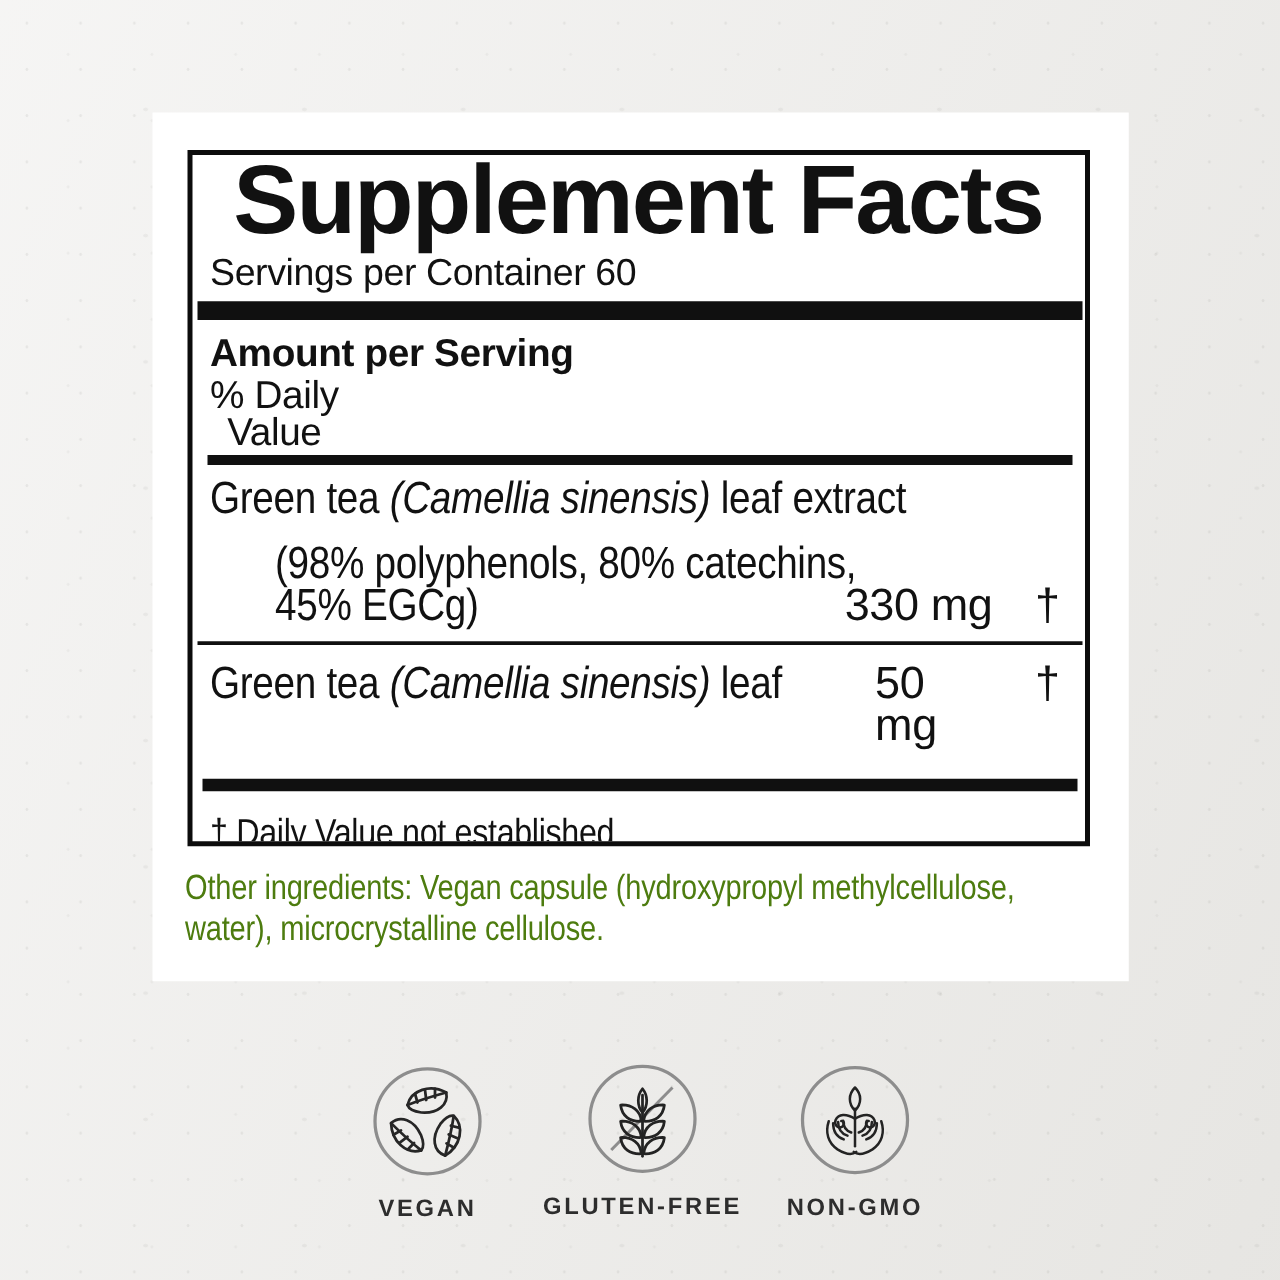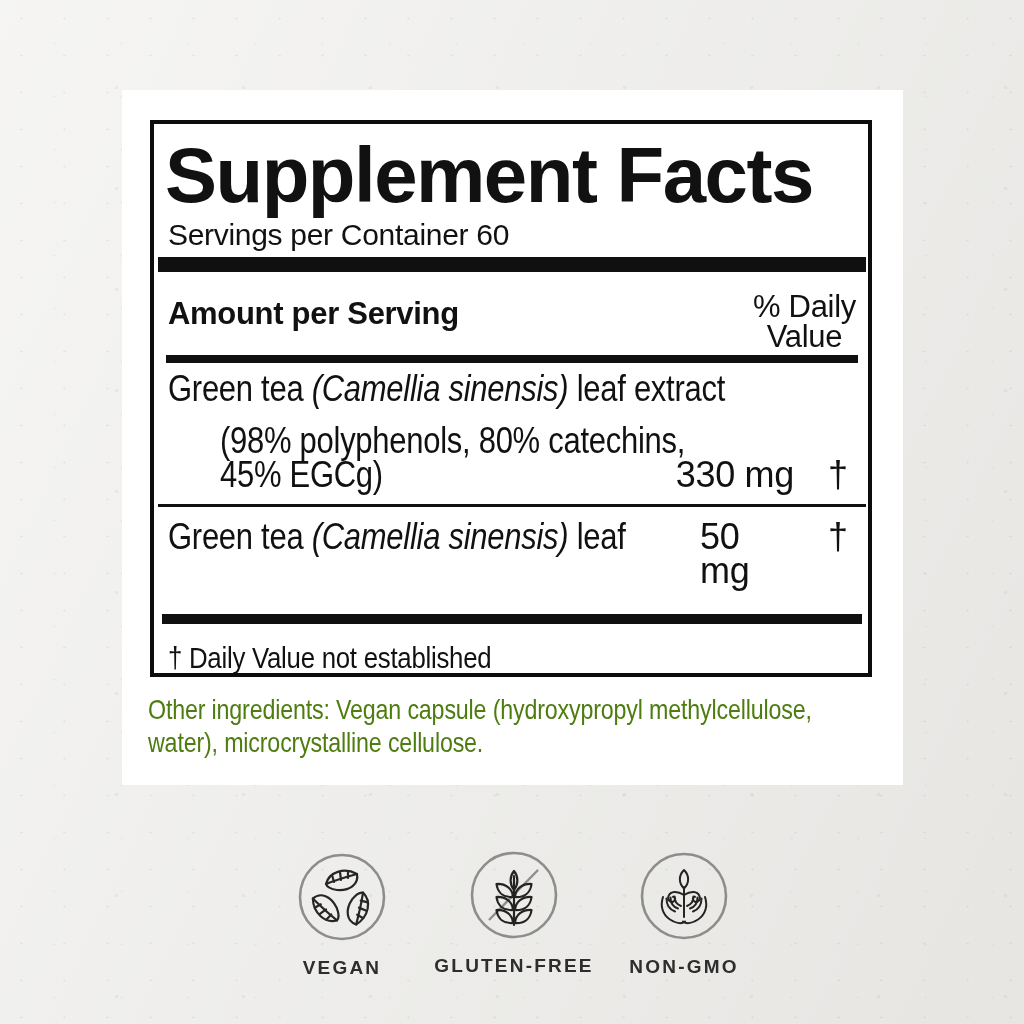--- a/index.html
+++ b/index.html
@@ -22,7 +22,7 @@
   }
   .title{
     font-size:78px;line-height:70px;font-weight:bold;letter-spacing:-1.5px;
-    margin:16px 0 8px -3px;white-space:nowrap;
+    margin:0 0 8px -3px;white-space:nowrap;text-align:center;
   }
   .serving{font-size:30px;line-height:34px;letter-spacing:-0.3px;}
   .bar{background:#101010;}

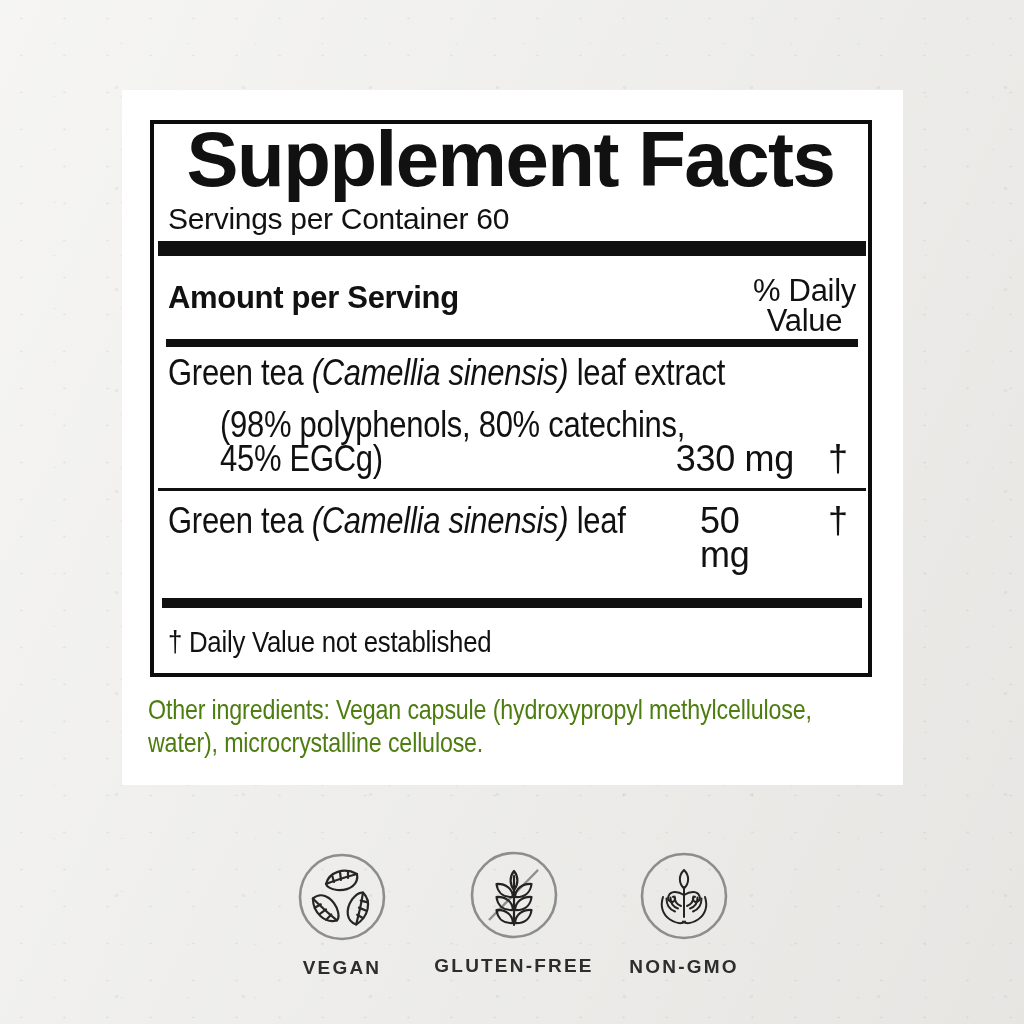--- a/index.html
+++ b/index.html
@@ -27,7 +27,7 @@
   .serving{font-size:30px;line-height:34px;letter-spacing:-0.3px;}
   .bar{background:#101010;}
   .bar-thick{height:15px;margin:5px -10px 0;}
-  .header-row{display:flex;justify-content:space-between;align-items:flex-start;padding:20px 0 3px;}
+  .header-row{display:flex;justify-content:space-between;align-items:flex-start;padding:5px 0 3px;flex-direction:column;}
   .col-head{font-weight:bold;font-size:31px;letter-spacing:-0.3px;padding-top:4px;}
   .dv-head{font-weight:normal;font-size:31px;line-height:30px;text-align:center;letter-spacing:-0.3px;}
   .bar-medium{height:8px;margin:0 -2px;}

